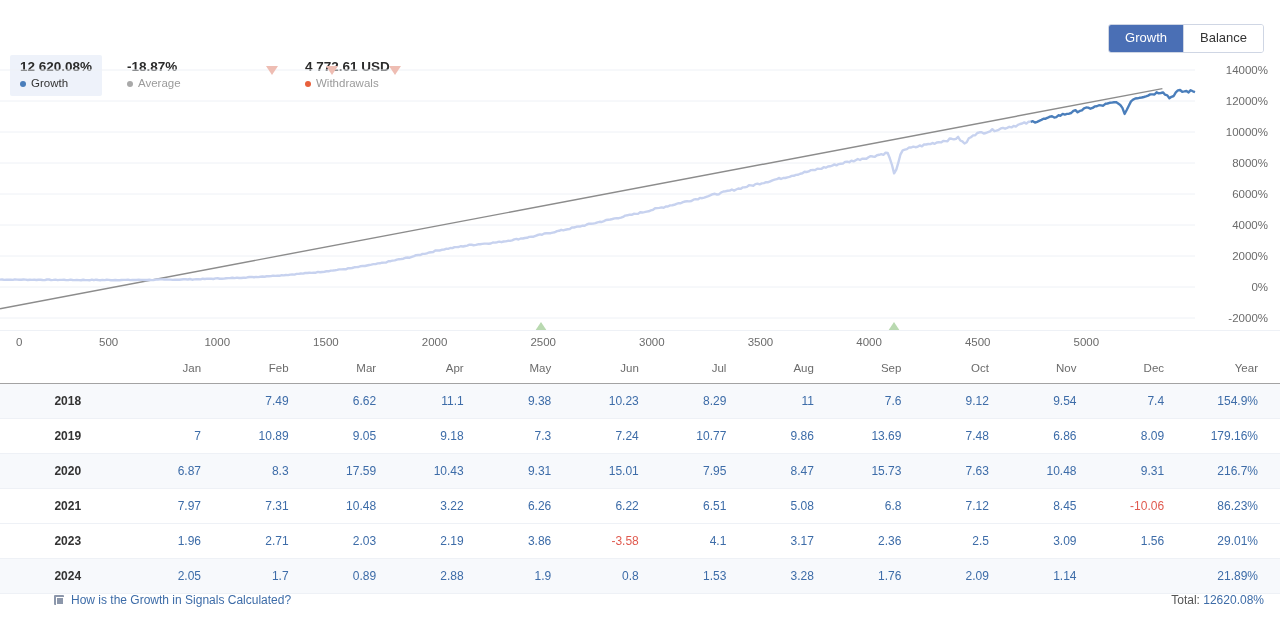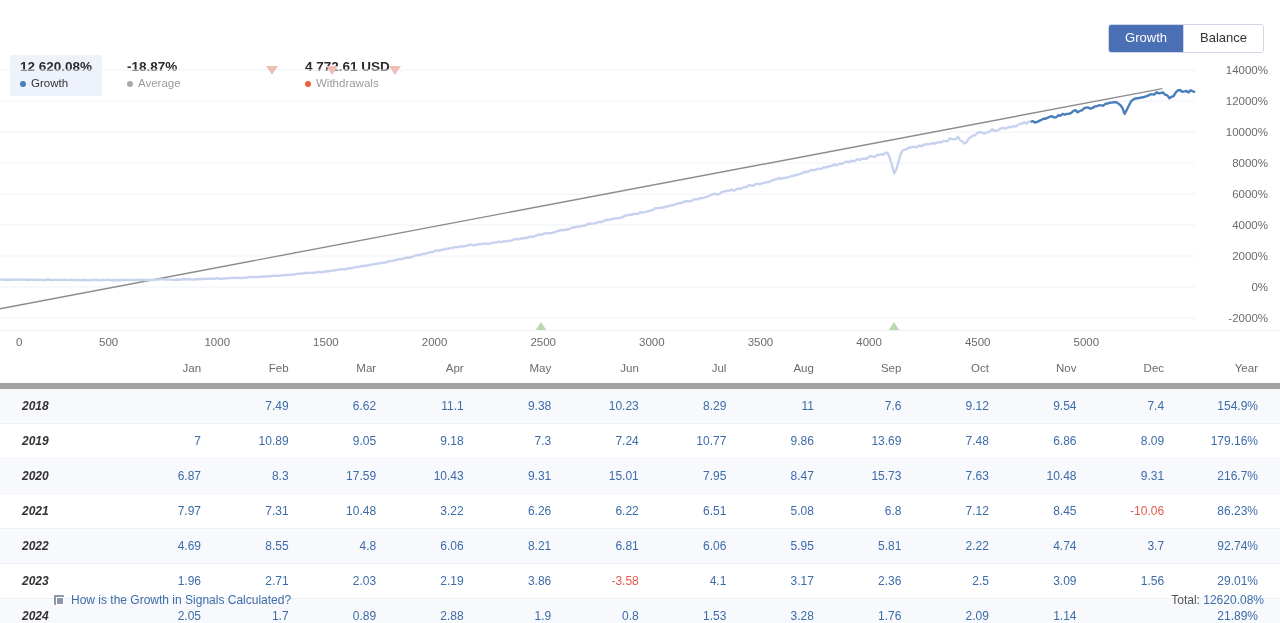--- a/index.html
+++ b/index.html
@@ -78,7 +78,7 @@
   table.grid th {
     font-size: 11.5px; font-weight: normal; color: #6b6b6b;
     text-align: right; padding: 5px 22px 8px 4px; line-height: 14px;
-    border-bottom: 6px solid #a3a3a3; background: #fff;
+    border-bottom: 1px solid #a3a3a3; background: #fff;
   }
   table.grid th.yr-col { text-align: left; padding-left: 22px; }
   table.grid td {

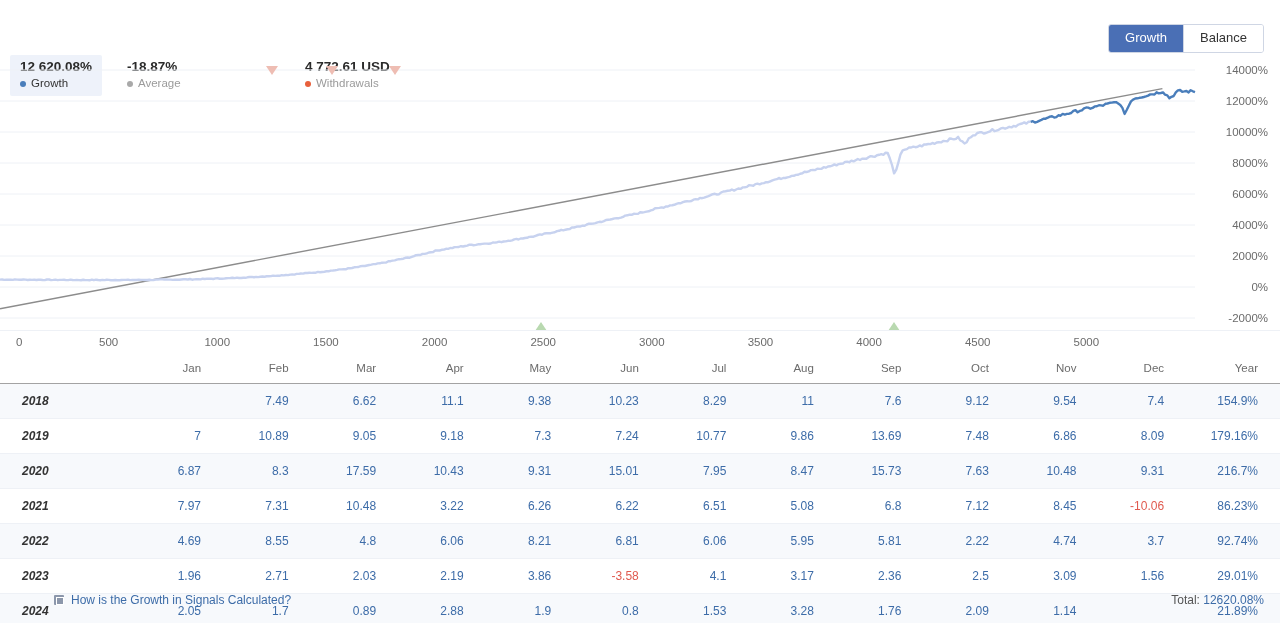--- a/index.html
+++ b/index.html
@@ -86,9 +86,8 @@
     color: #3d6ca8; line-height: 16px; border-bottom: 1px solid #eef1f6;
   }
   table.grid td.yrcell {
-    text-align: left; padding-left: 22px; color: #333; font-weight: bold;
+    text-align: center; padding-left: 22px; color: #333; font-weight: bold;
     font-size: 12px;
-    font-style: italic;
   }
   table.grid tr.odd td { background: #f7f9fc; }
   table.grid td.neg { color: #e05a4f; }

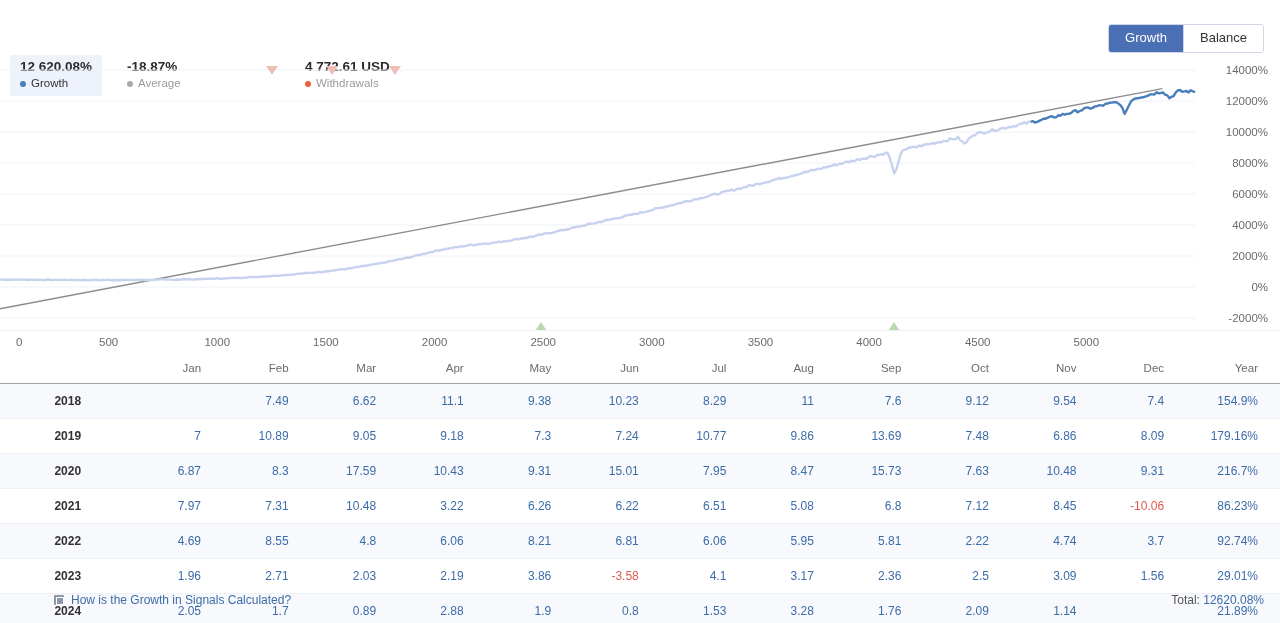--- a/index.html
+++ b/index.html
@@ -303,22 +303,6 @@
             <td class="neg">-10.06</td>
             <td class="year-total">86.23%</td>
           </tr>
-          <tr class="odd">
-            <td class="yrcell">2022</td>
-            <td>4.69</td>
-            <td>8.55</td>
-            <td>4.8</td>
-            <td>6.06</td>
-            <td>8.21</td>
-            <td>6.81</td>
-            <td>6.06</td>
-            <td>5.95</td>
-            <td>5.81</td>
-            <td>2.22</td>
-            <td>4.74</td>
-            <td>3.7</td>
-            <td class="year-total">92.74%</td>
-          </tr>
           <tr>
             <td class="yrcell">2023</td>
             <td>1.96</td>

